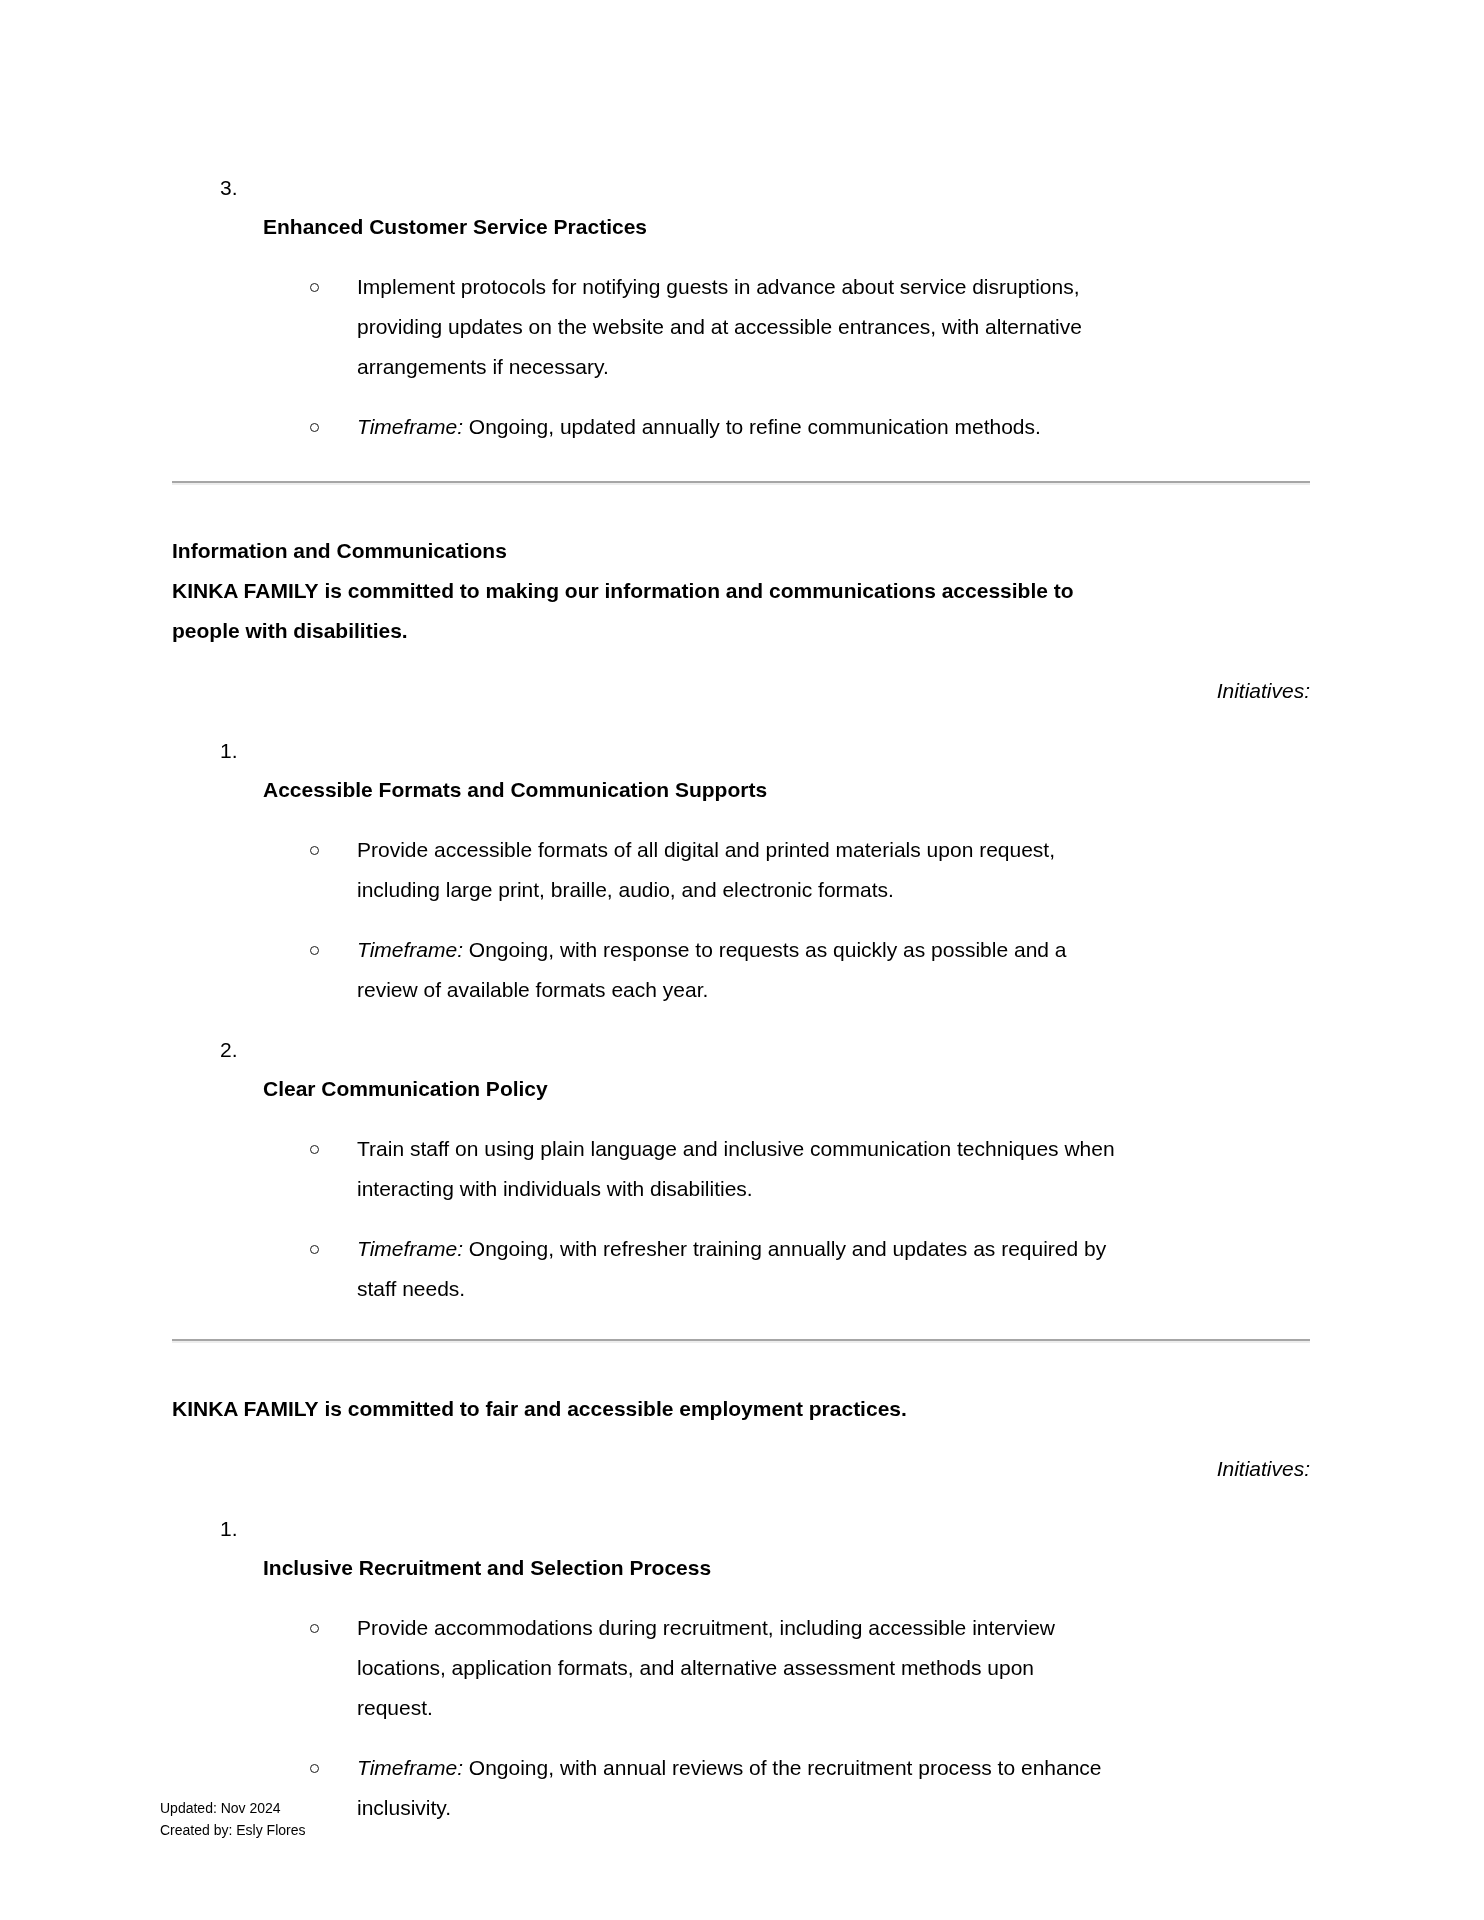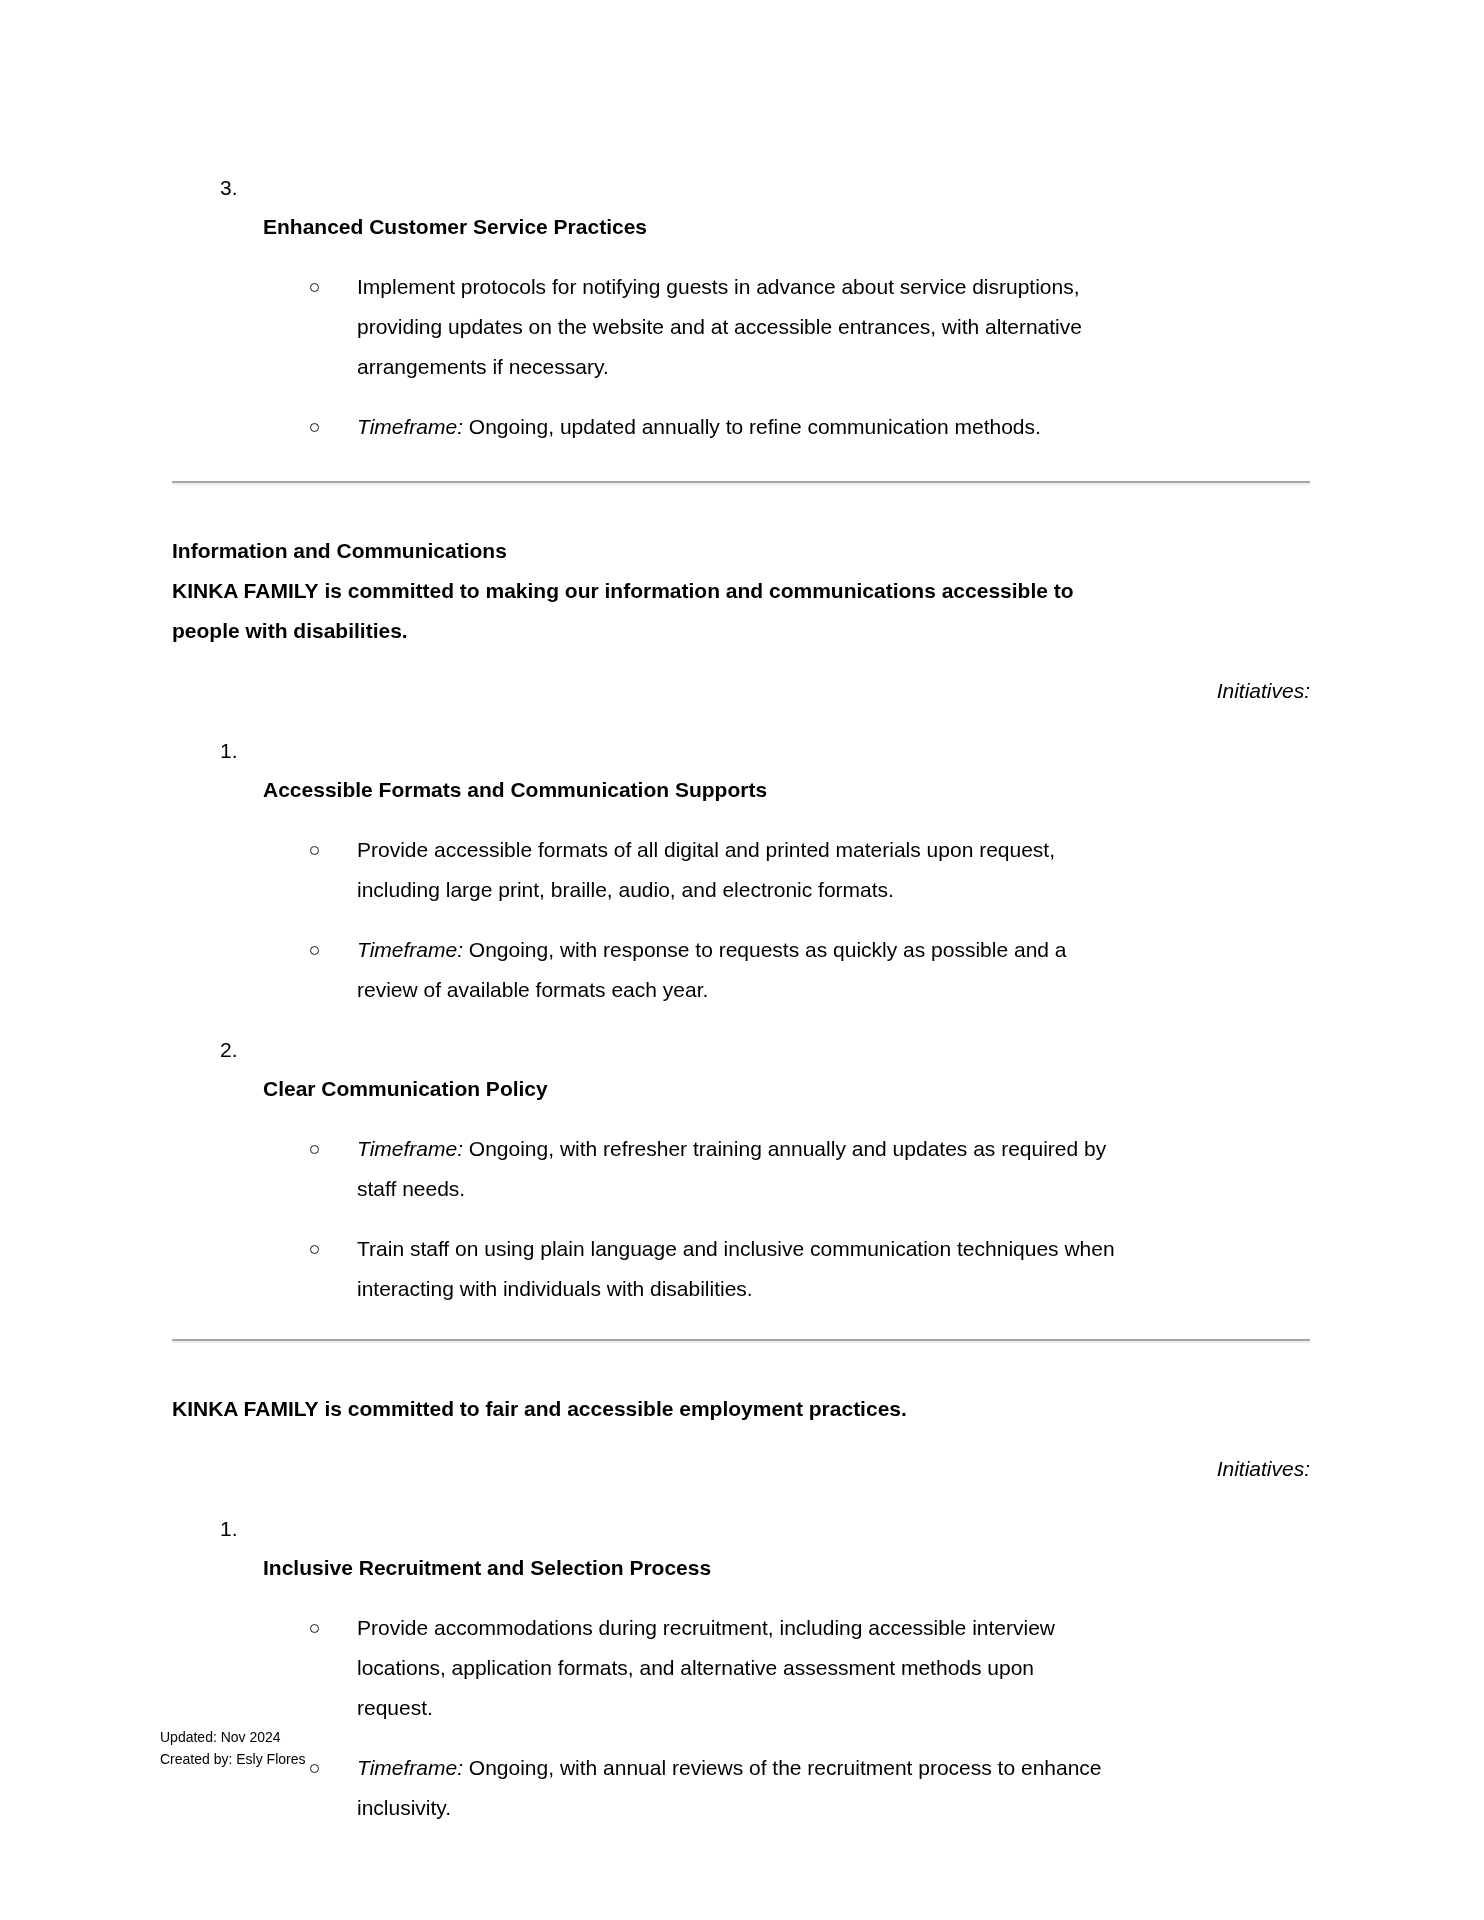--- a/index.html
+++ b/index.html
@@ -106,15 +106,15 @@
         <span class="marker">
             <span class="circle"></span>
           </span>
-        <span class="btext"><em class="tf">Timeframe:</em><span class="pre-inline"> Ongoing, with refresher training annually and updates as required by
-staff needs.</span></span>
+        <span class="btext">Train staff on using plain language and inclusive communication techniques when
+interacting with individuals with disabilities.</span>
       </div>
       <div class="bullet-row">
         <span class="marker">
             <span class="circle"></span>
           </span>
-        <span class="btext">Train staff on using plain language and inclusive communication techniques when
-interacting with individuals with disabilities.</span>
+        <span class="btext"><em class="tf">Timeframe:</em><span class="pre-inline"> Ongoing, with refresher training annually and updates as required by
+staff needs.</span></span>
       </div>
     </div>
 

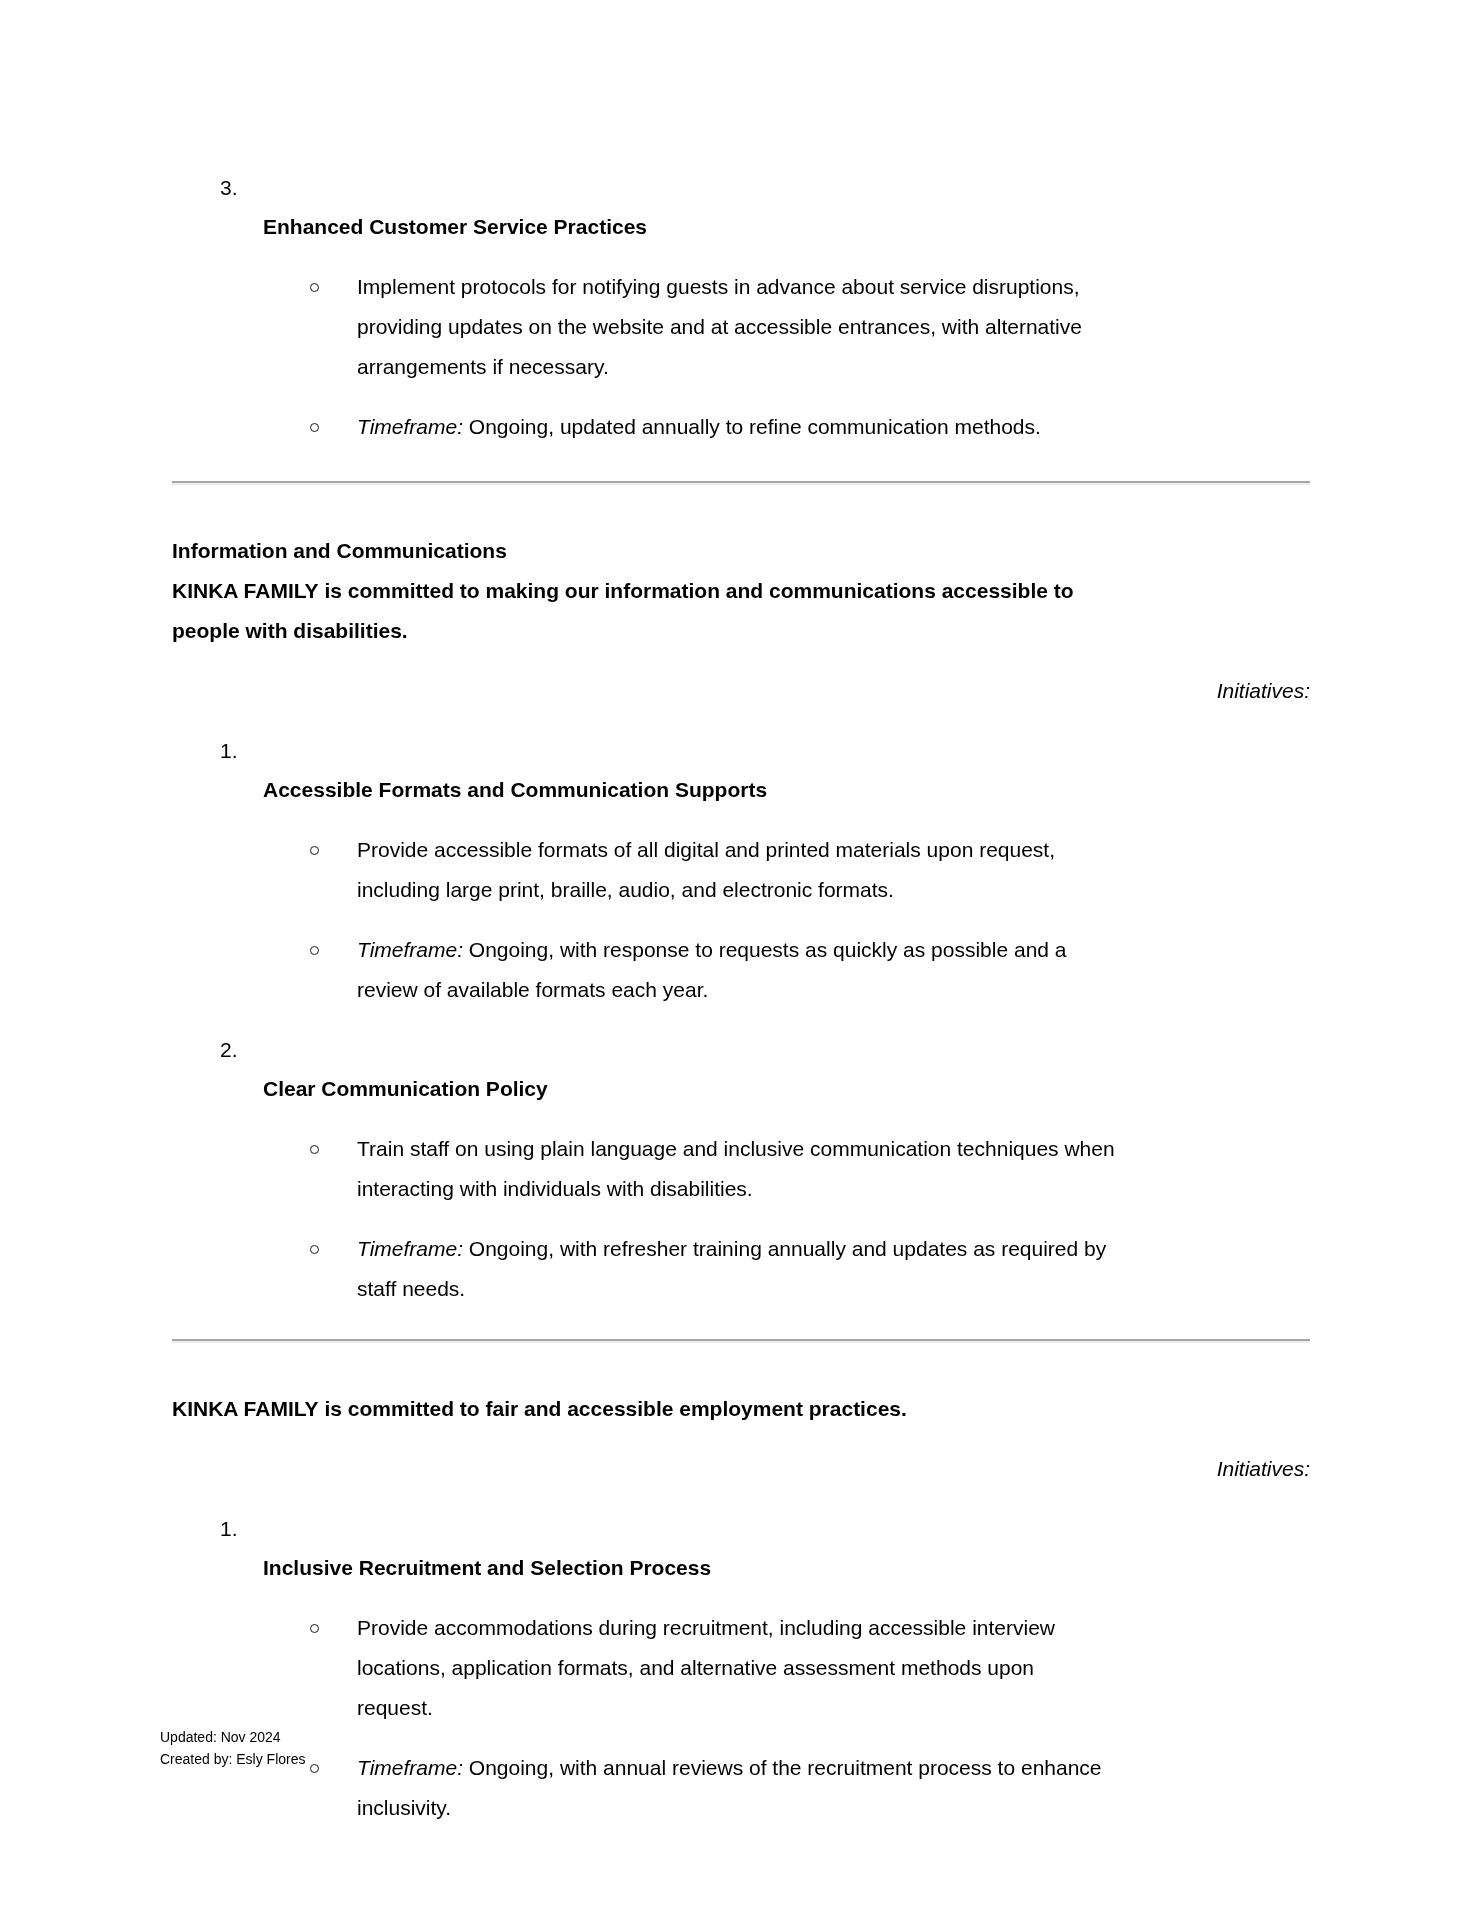--- a/index.html
+++ b/index.html
@@ -40,7 +40,7 @@
   .intro { margin-bottom:20px;font-weight:bold; }
   .initiatives { font-style:italic; margin-bottom:20px;text-align:right; }
   .footer {
-    position:absolute; left:160px; top:1726px;
+    position:absolute; left:160px; top:1797px;
     font-size:14px; line-height:22px; color:#000000;
   }
 </style>

